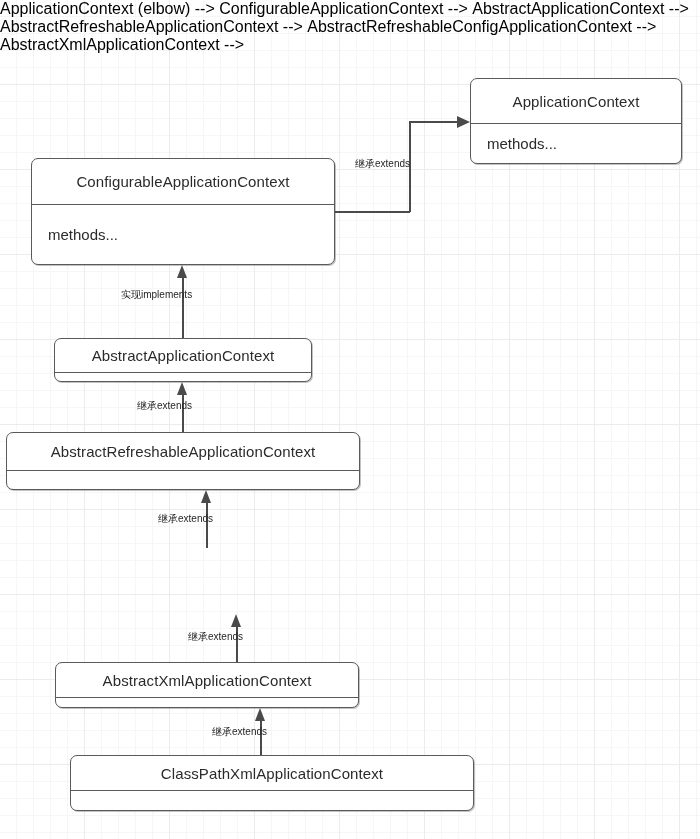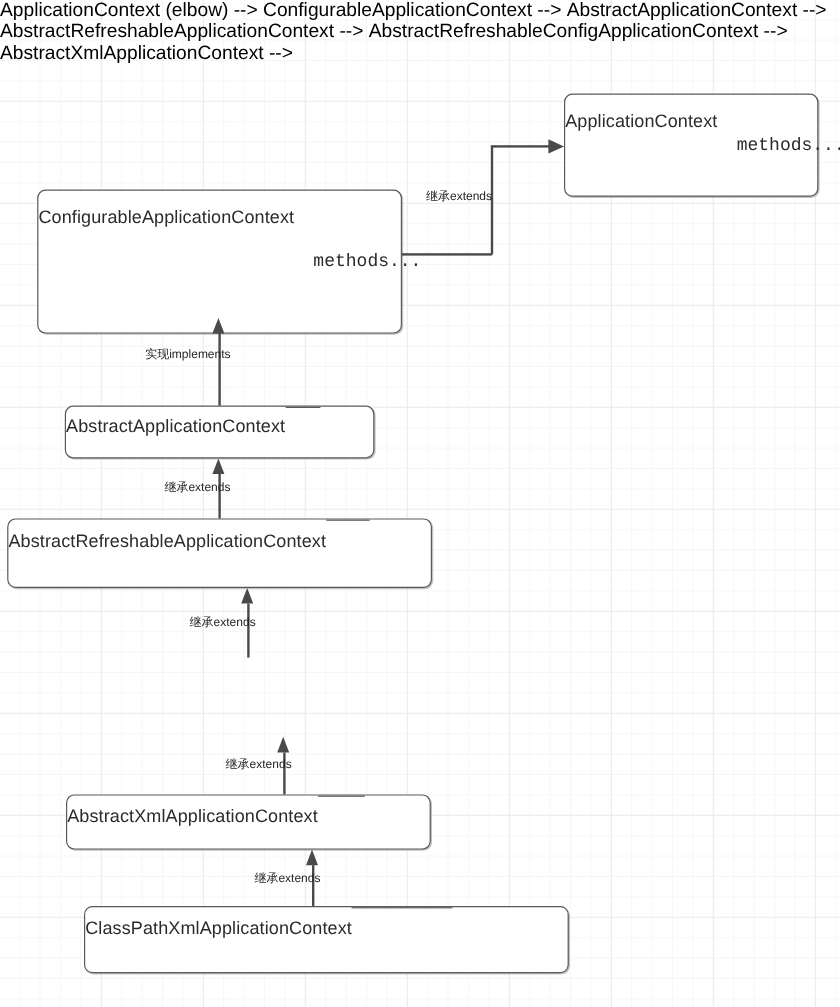--- a/index.html
+++ b/index.html
@@ -66,7 +66,7 @@
   }
   .uml-box.stacked {
     display: flex;
-    flex-direction: row;
+    flex-direction: column;
     text-align: right;
   }
 

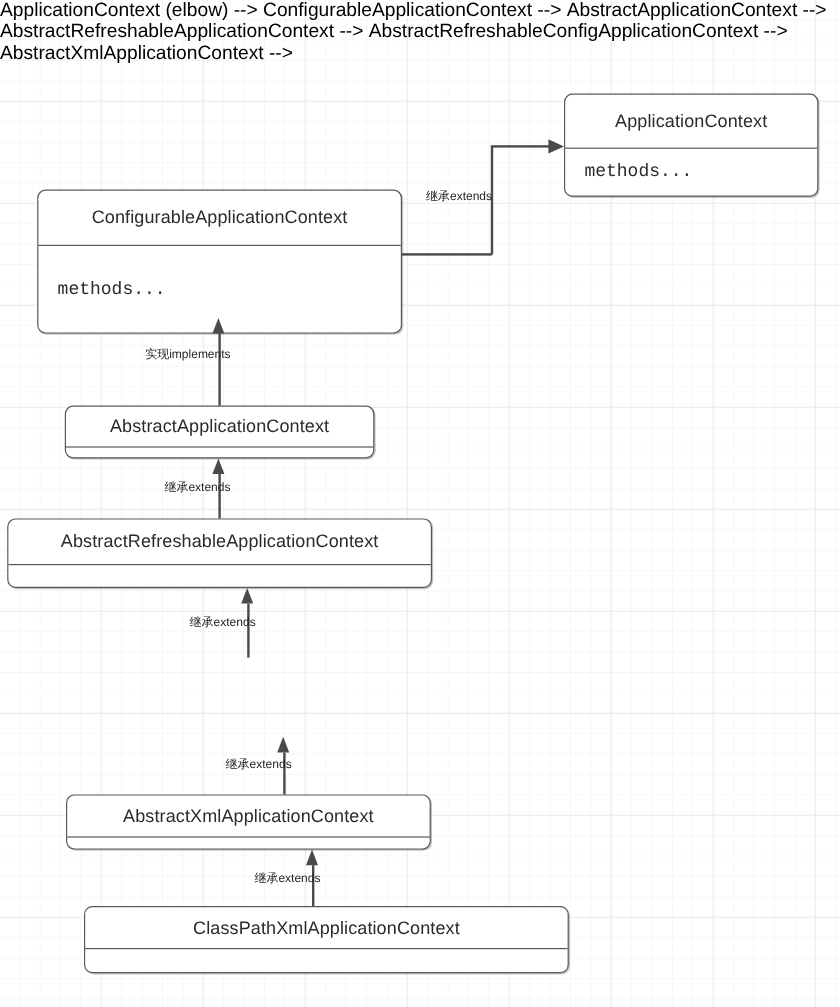--- a/index.html
+++ b/index.html
@@ -62,7 +62,6 @@
     font-size: 15px;
     white-space: nowrap;
     flex: 1 1 auto;
-    font-family: Liberation Mono, monospace;
   }
   .uml-box.stacked {
     display: flex;

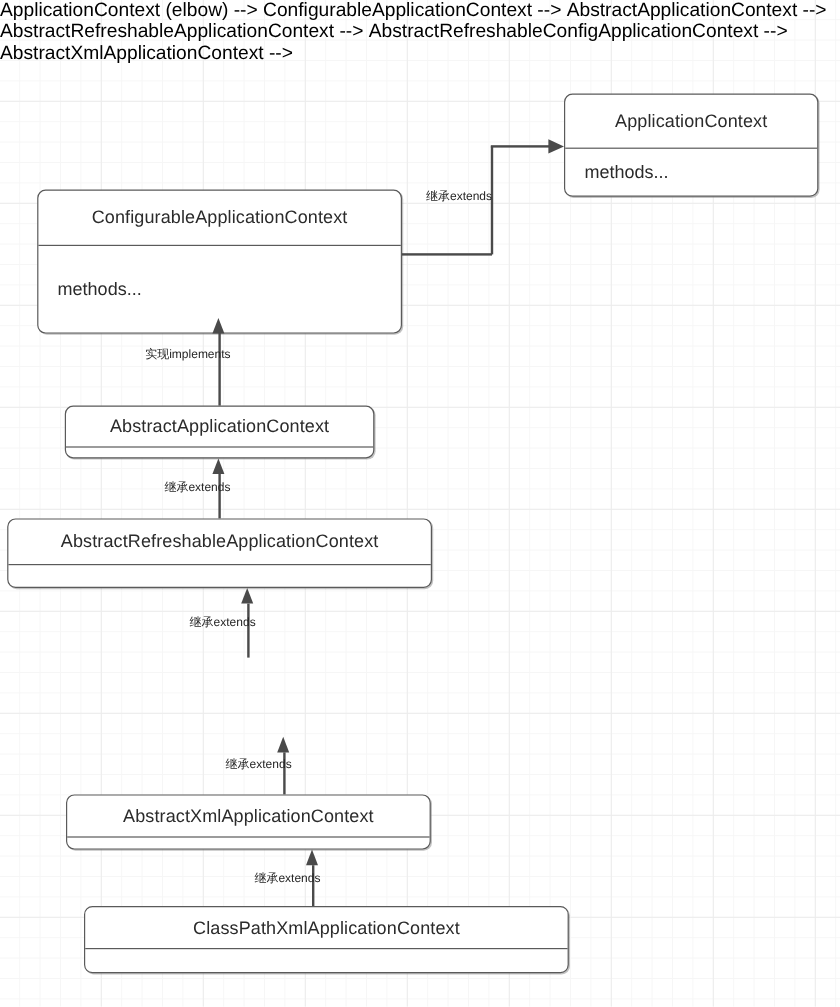--- a/index.html
+++ b/index.html
@@ -117,7 +117,7 @@
   </div>
 
   
-  <div class="uml-box stacked" style="left:31px; top:158px; width:304px; height:120px;">
+  <div class="uml-box stacked" style="left:31px; top:158px; width:304px; height:107px;">
     <div class="uml-title" style="height:45px;">ConfigurableApplicationContext</div>
     <div class="uml-sep"></div>
     <div class="uml-body">methods...</div>

